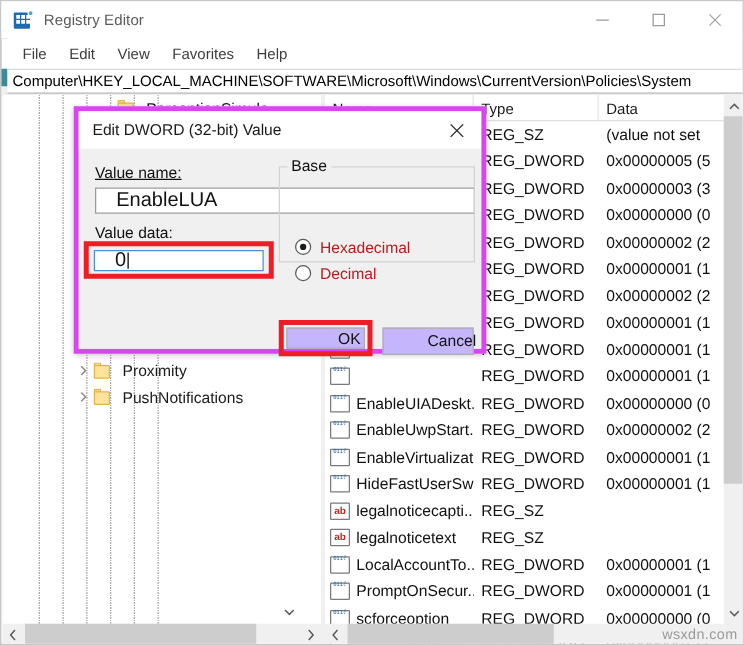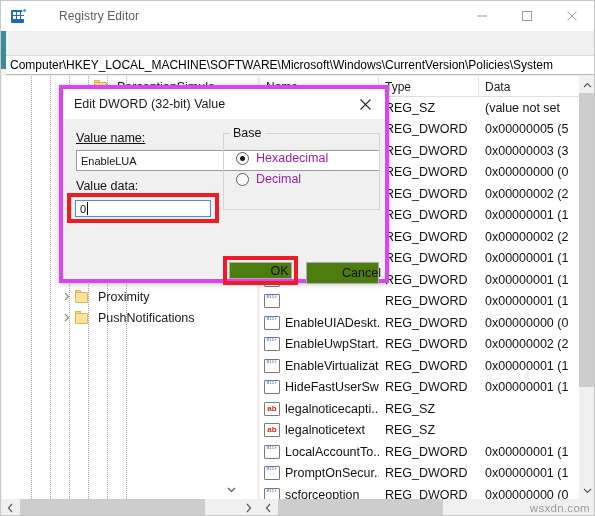--- a/index.html
+++ b/index.html
@@ -24,7 +24,7 @@
   .titlebar{
     position:absolute;left:0;top:0;width:100%;height:30px;
     background:#ffffff;
-    display:flex;align-items:center;gap:24px;
+    display:flex;align-items:center;
   }
   .app-icon{
     width:16px;height:16px;margin-left:10px;margin-right:8px;

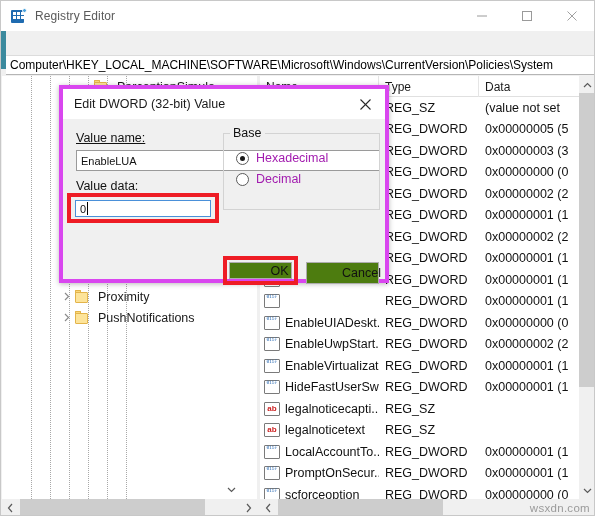--- a/index.html
+++ b/index.html
@@ -328,6 +328,13 @@
 
   <div class="accent-stripe"></div>
 
+  <div class="menubar">
+    <div class="menu-item">File</div>
+    <div class="menu-item">Edit</div>
+    <div class="menu-item">View</div>
+    <div class="menu-item">Favorites</div>
+    <div class="menu-item">Help</div>
+  </div>
 
   <div class="addressbar">
     <span>Computer\HKEY_LOCAL_MACHINE\SOFTWARE\Microsoft\Windows\CurrentVersion\Policies\System</span>

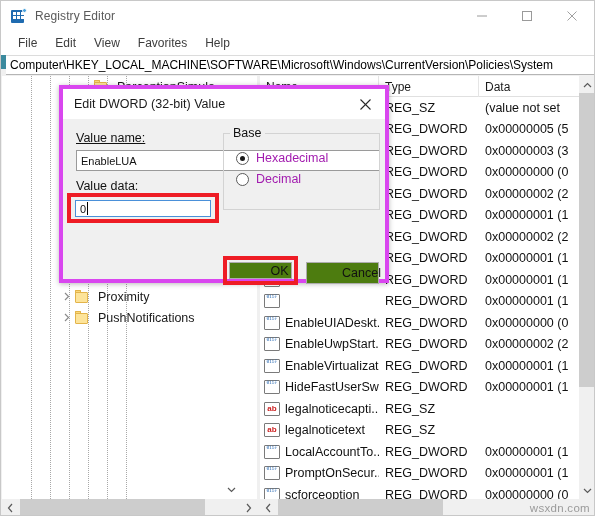--- a/index.html
+++ b/index.html
@@ -247,9 +247,9 @@
     position:absolute;background:#ffffff;
     border:1px solid #9a9a9a;
     box-sizing:border-box;
-    font-size:11px;color:#111;
+    font-size:16px;color:#111;
     display:flex;align-items:center;
-    padding-left:4px;
+    padding-left:16px;
   }
   .caret{
     display:inline-block;width:1px;height:13px;background:#000;margin-left:1px;

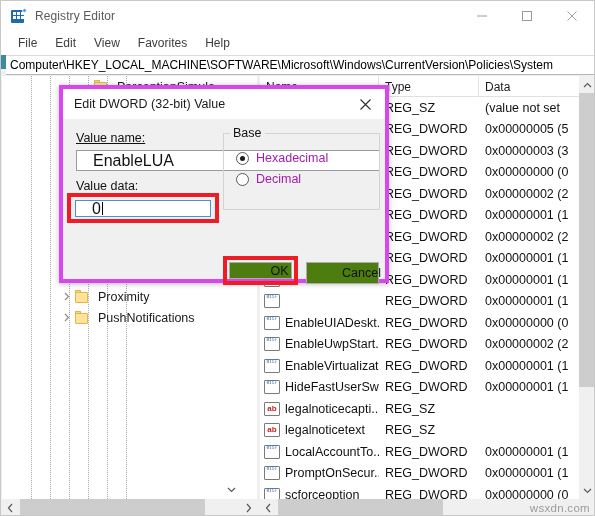--- a/index.html
+++ b/index.html
@@ -264,7 +264,7 @@
     position:absolute;background:#f0f0f0;padding:0 3px;font-size:12.5px;color:#111;
   }
   .radio{
-    position:absolute;display:flex;align-items:center;font-size:12.5px;color:#a21caf;
+    position:absolute;display:flex;align-items:flex-start;font-size:12.5px;color:#b91c1c;margin-top:40px;
   }
   .radio .rb{
     width:13px;height:13px;border-radius:50%;

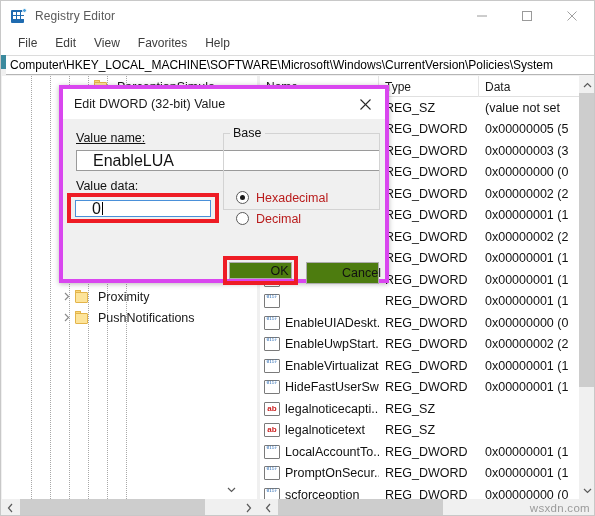--- a/index.html
+++ b/index.html
@@ -276,7 +276,7 @@
     border-radius:50%;background:#1a1a1a;
   }
   .btn{
-    position:absolute;background:#4d7c0f;border:1px solid #adadad;
+    position:absolute;background:#c4b5fd;border:1px solid #adadad;
     box-sizing:border-box;
     display:flex;align-items:center;justify-content:center;
     font-size:12.5px;color:#111;padding-left:38px;

